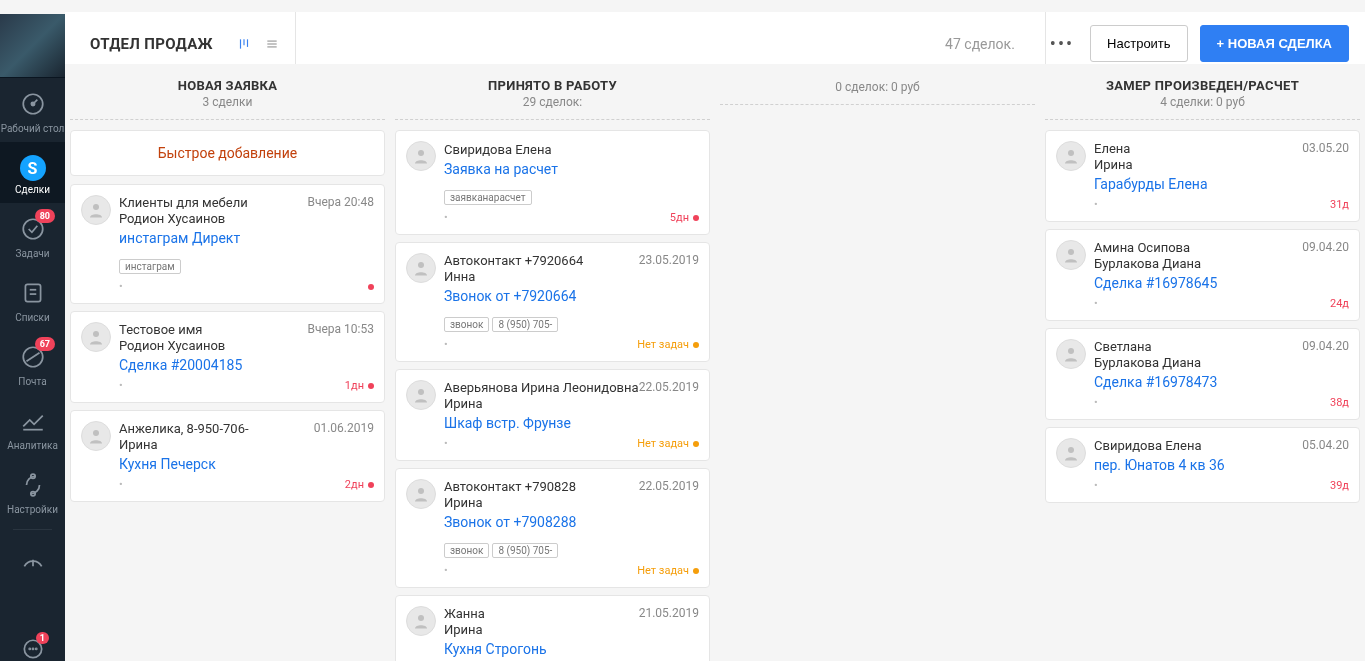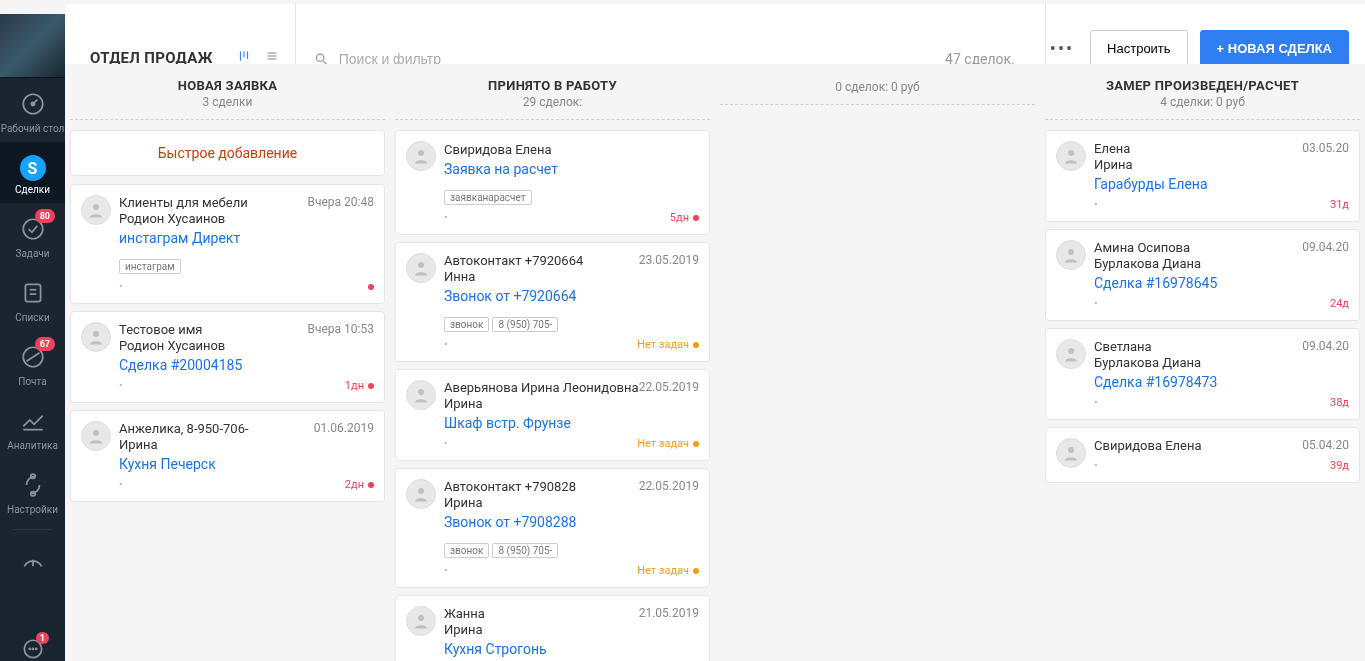--- a/index.html
+++ b/index.html
@@ -64,11 +64,11 @@
 .nav-badge.small { padding:1px 4px; min-width:12px; top:8px; right:16px;}
 .topbar {
   position: absolute;
-  left: 65px; top: 4px; right:0;
+  left: 65px; top: 12px; right:0;
   height: 64px;
   background: #fff;
   display: flex;
-  align-items: flex-end;
+  align-items: center;
   border-bottom: 1px solid #e5e5e5;
 }
 .pipeline-name {

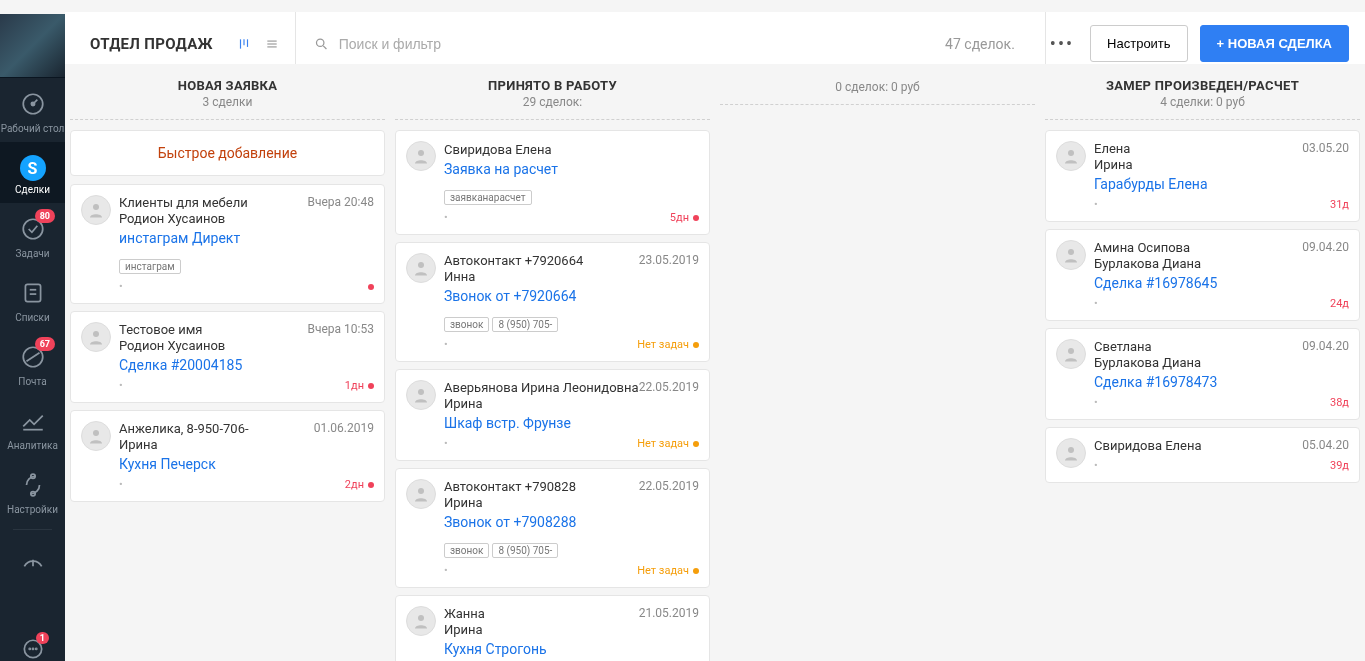--- a/index.html
+++ b/index.html
@@ -293,13 +293,6 @@
       </div>
   </div>
   <div class="vr"></div>
-  <div class="search-area">
-    <svg viewBox="0 0 24 24">
-        <circle cx="10" cy="10" r="6"></circle>
-        <line x1="15" y1="15" x2="20" y2="20"></line>
-      </svg>
-    <input class="search-input" placeholder="Поиск и фильтр" style="">
-  </div>
   <div class="deals-count">47 сделок.</div>
   <div class="vr"></div>
   <div class="top-actions">

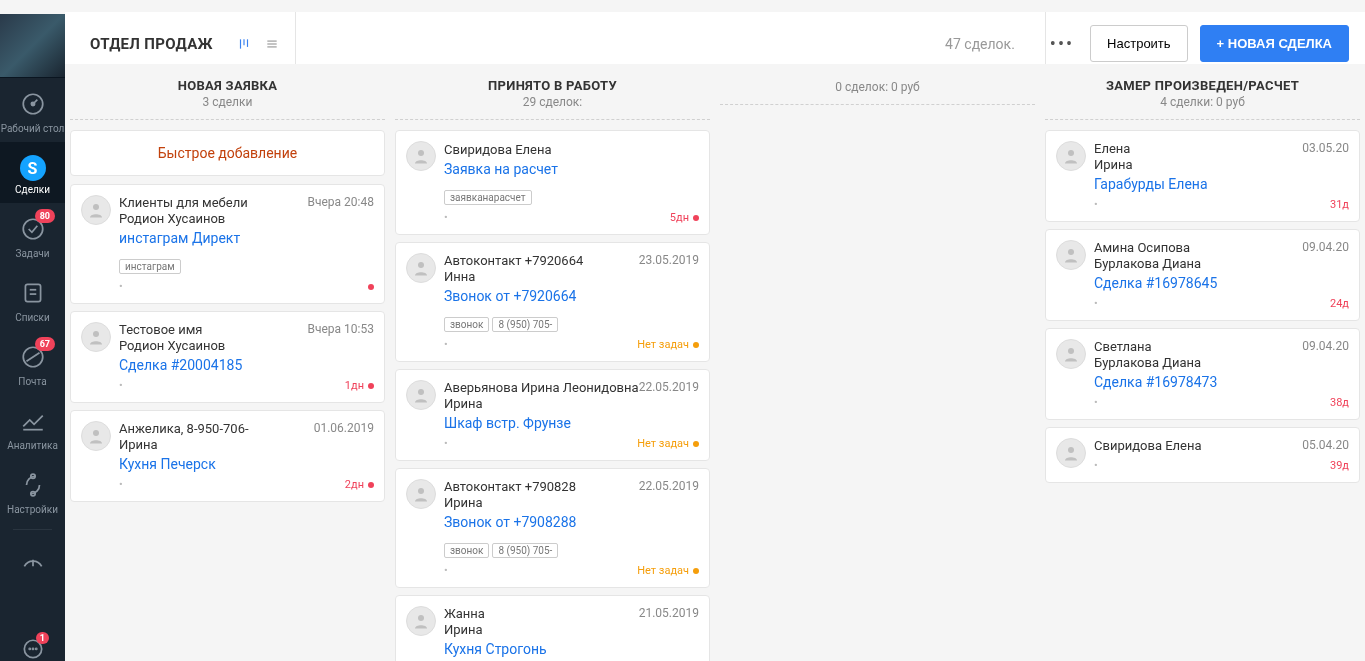--- a/index.html
+++ b/index.html
@@ -576,6 +576,7 @@
               <div class="contact">Свиридова Елена</div>
               <div class="date">05.04.20</div>
             </div>
+            <div class="deal-link">пер. Юнатов 4 кв 36</div>
             <div class="card-footer">
               <span class="dot">•</span>
               <span class="status red">39д </span>

